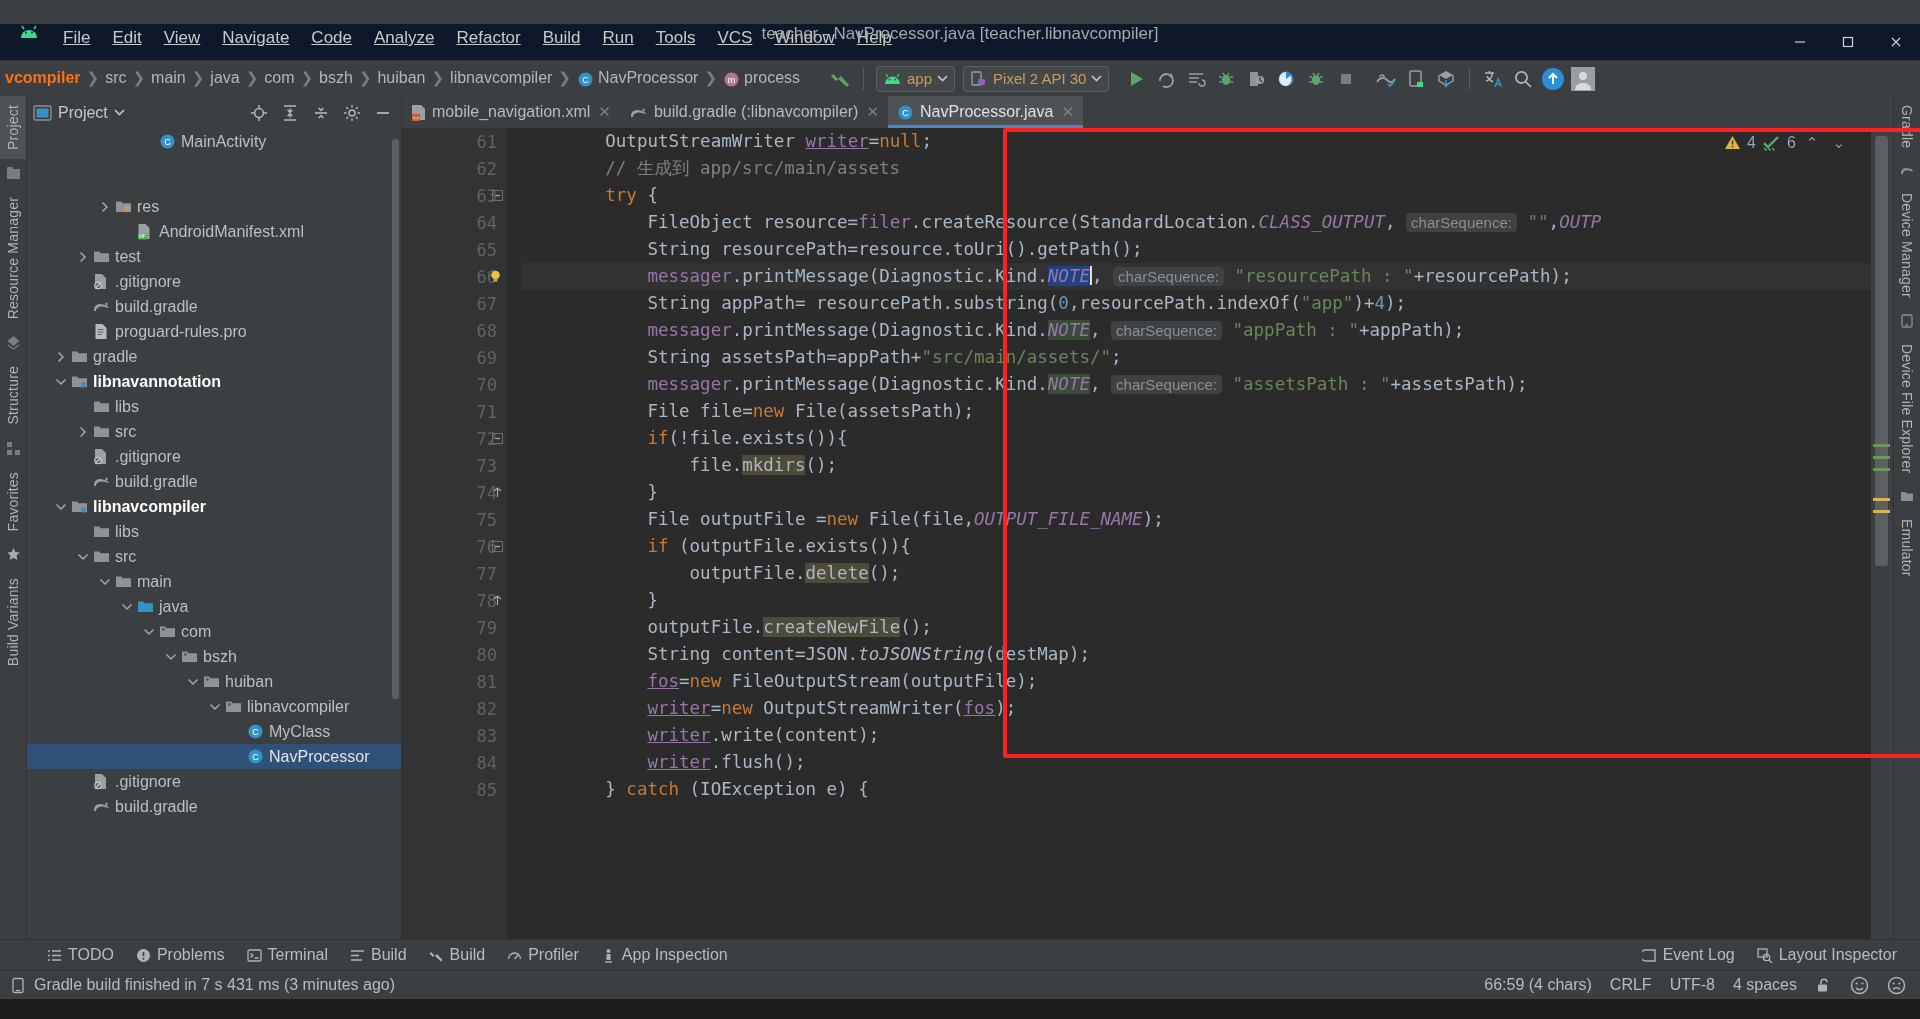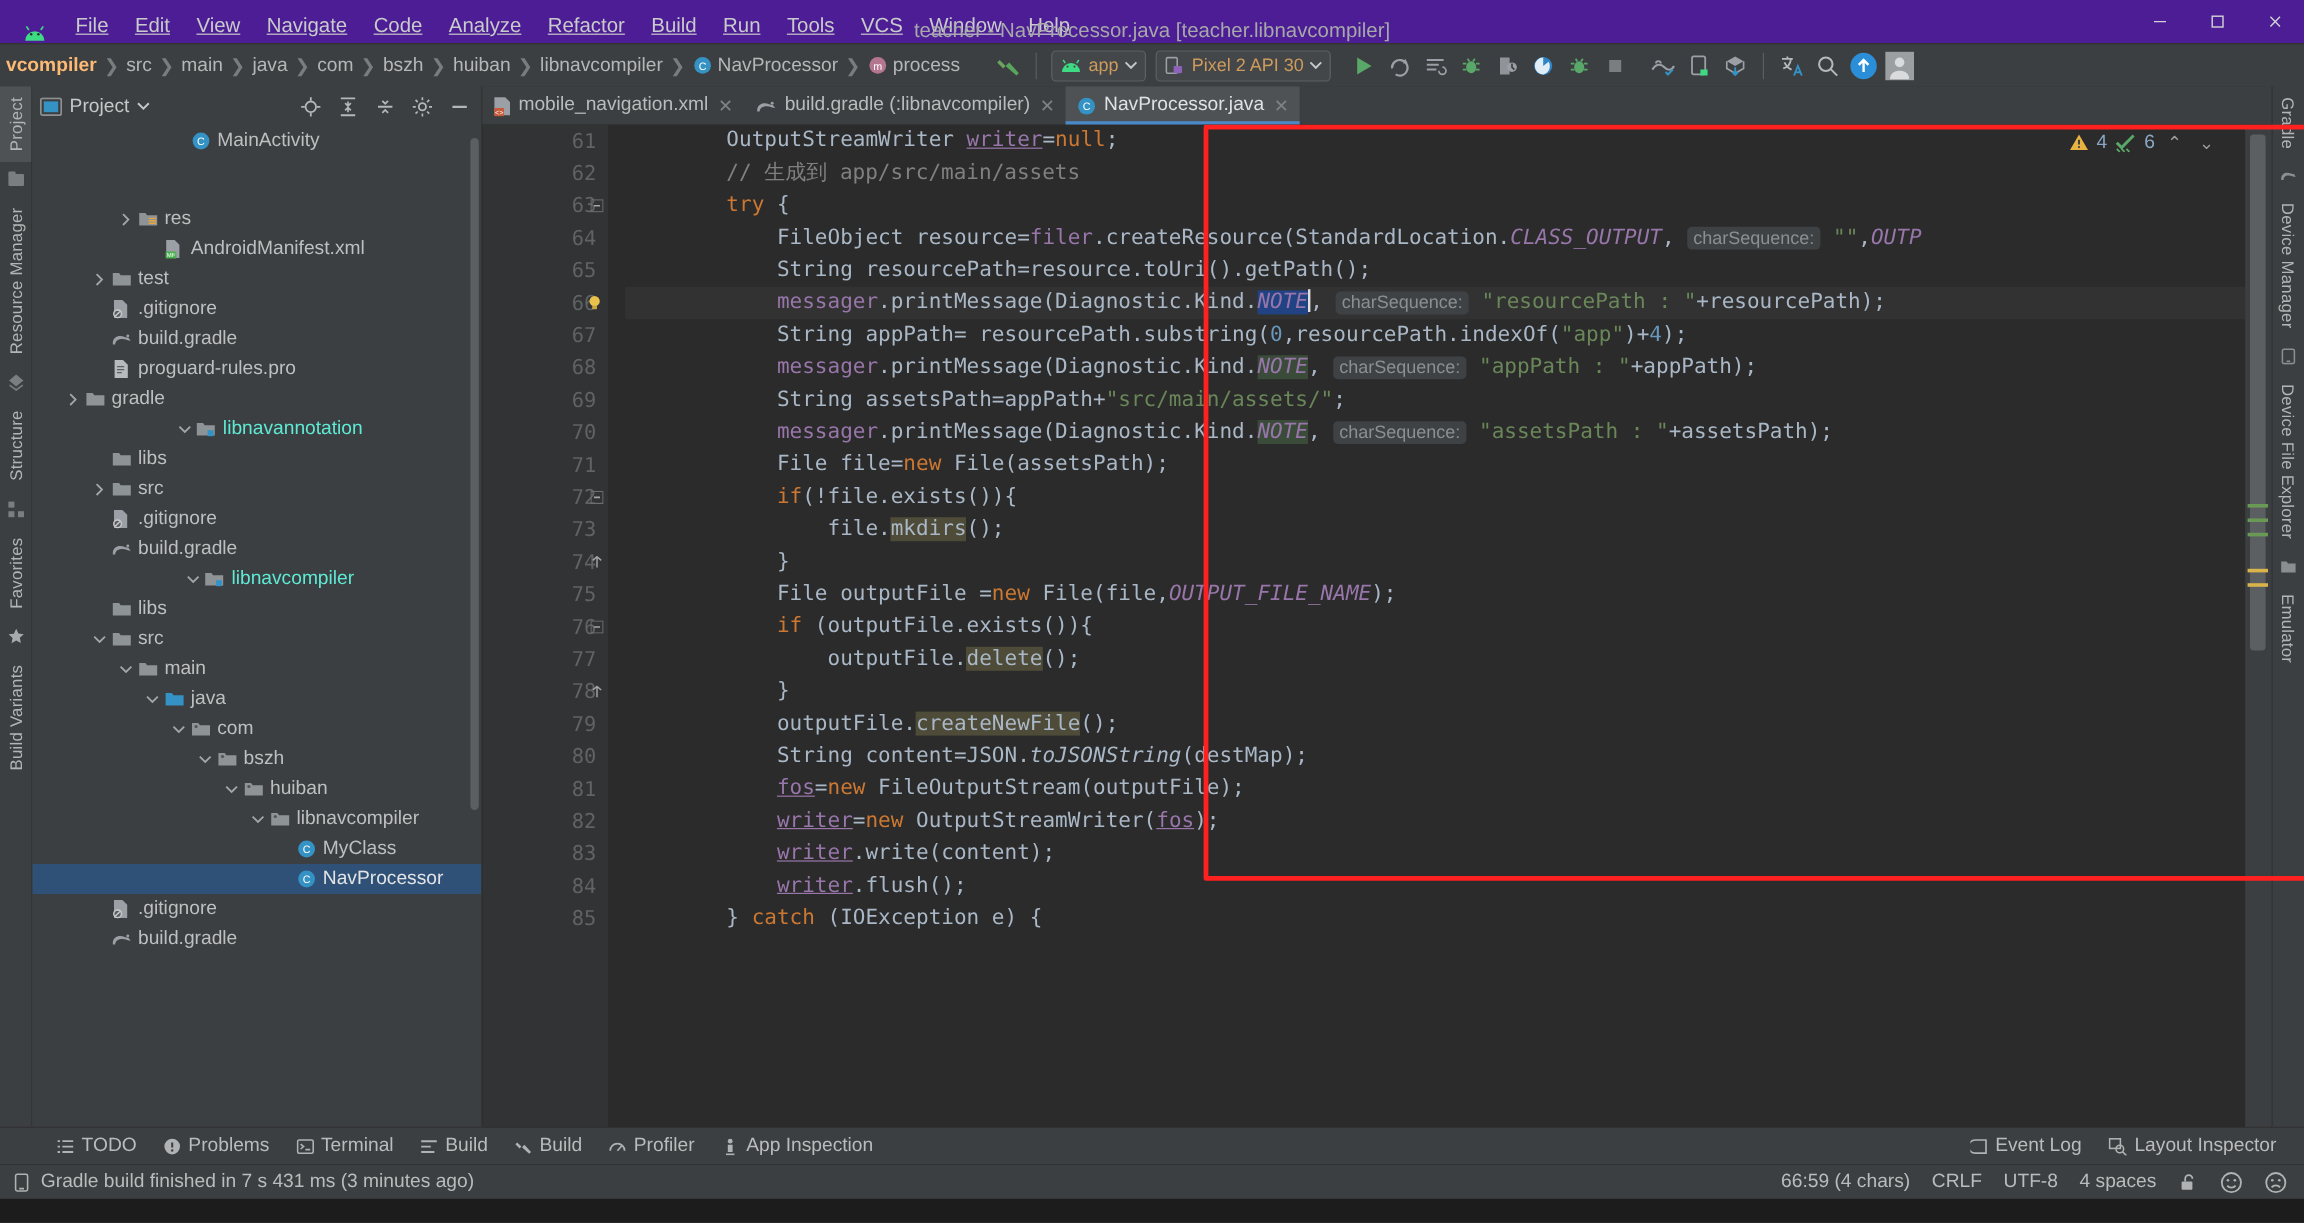--- a/index.html
+++ b/index.html
@@ -14,8 +14,8 @@
 
   
   .titlebar {
-    height: 36px; background: #4c1d95; display: flex; align-items: flex-end;
-    flex: 0 0 36px; position: relative;
+    height: 36px; background: #0f172a; display: flex; align-items: flex-start;
+    flex: 0 0 36px; position: relative; margin-top: 24px;
   }
   .android-logo { width: 30px; margin-left: 14px; display:flex; align-items:center; justify-content:center; }
   .menu { display: flex; align-items: center; margin-left: 8px; }

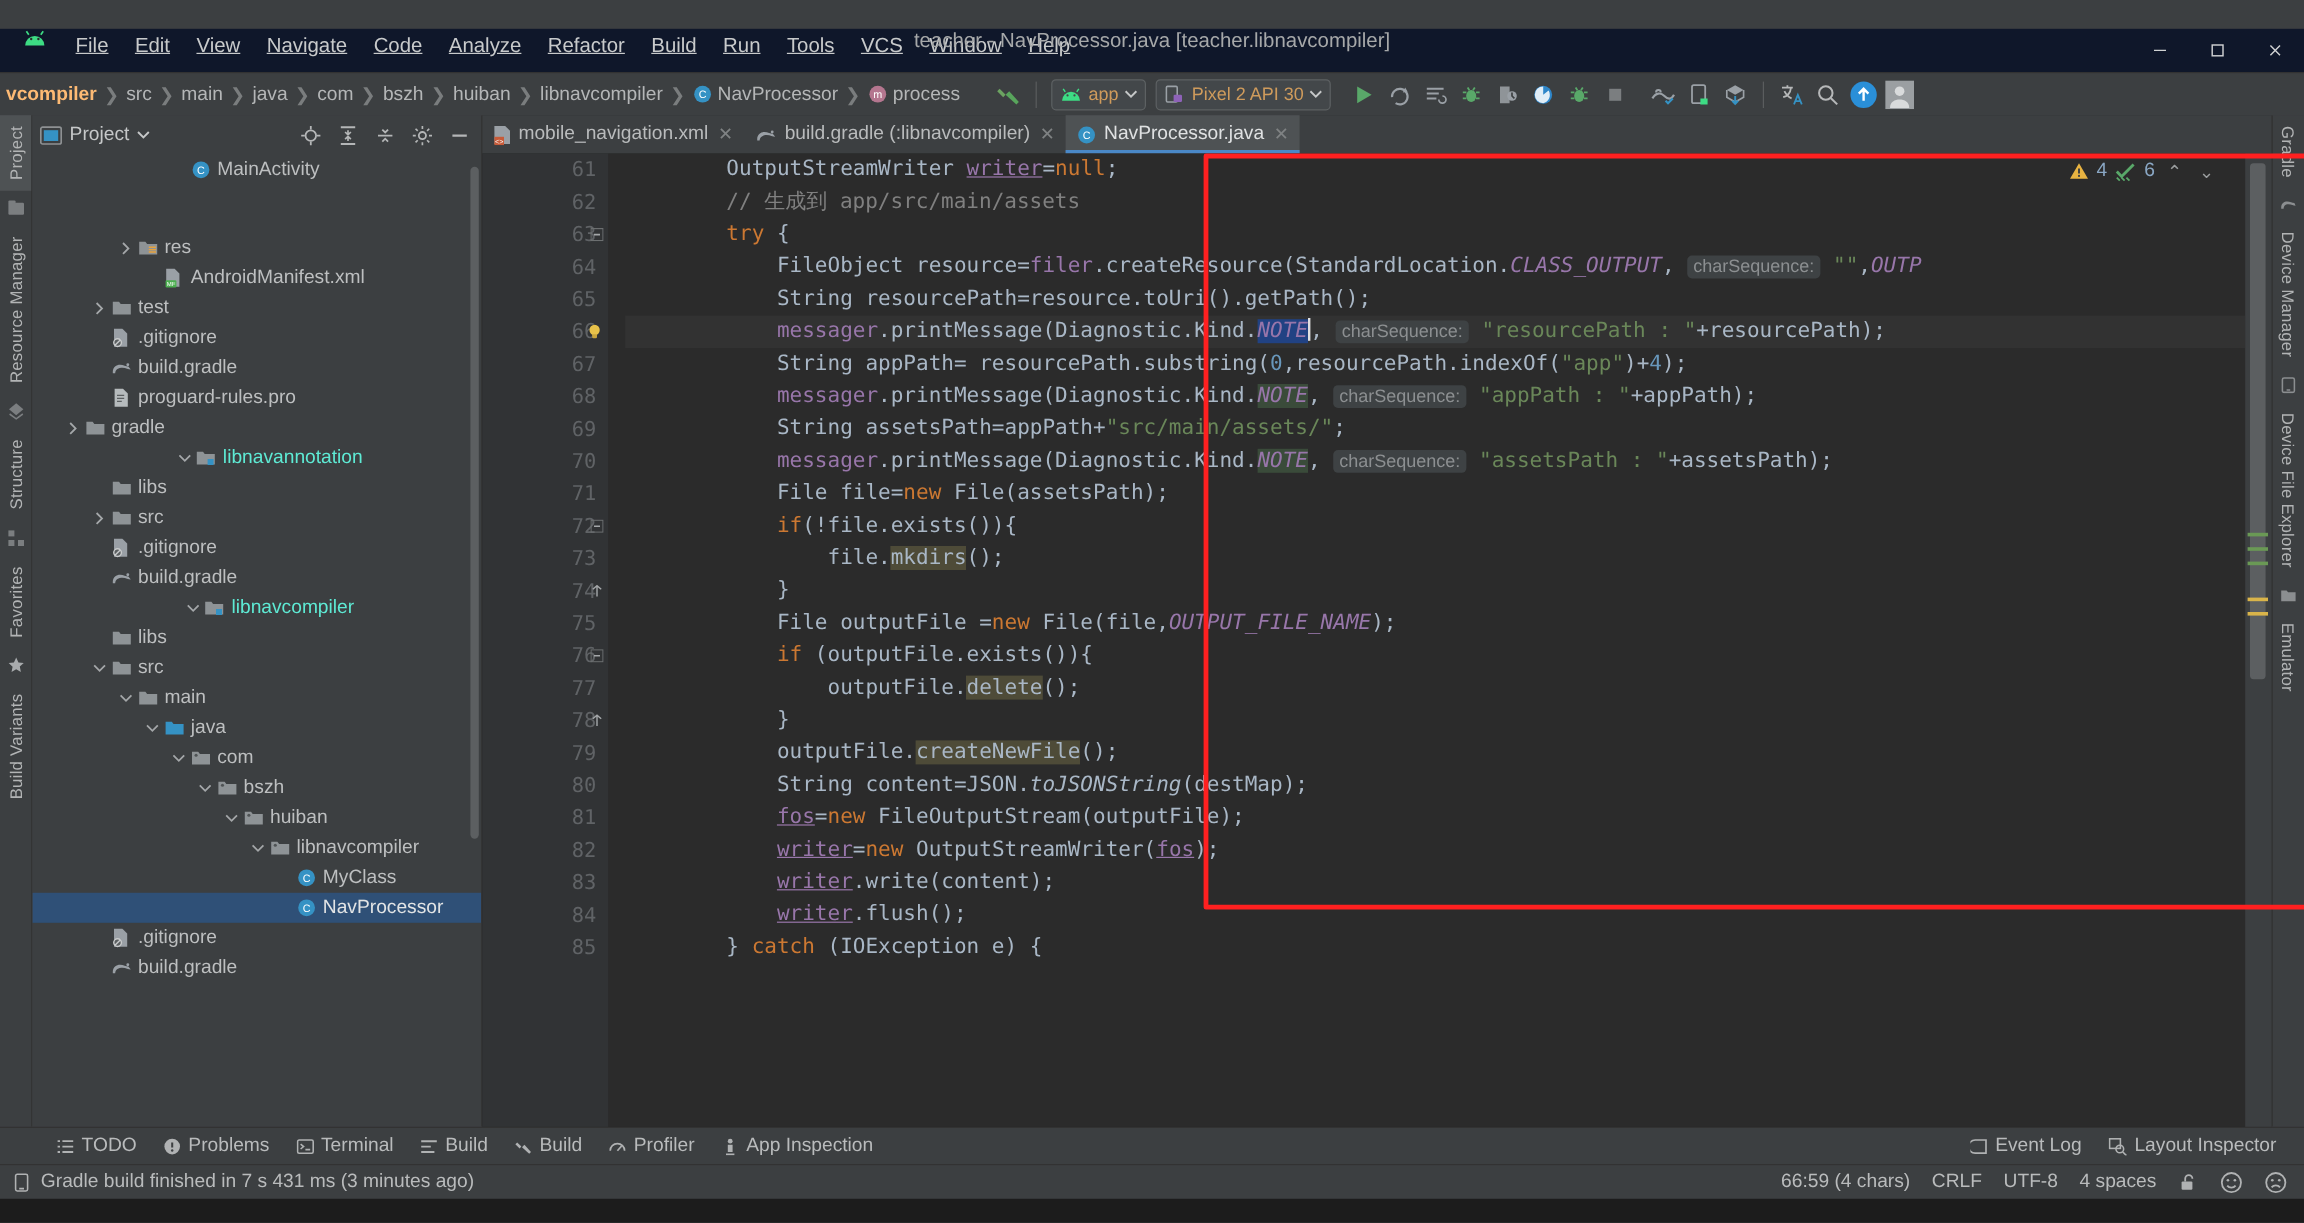--- a/index.html
+++ b/index.html
@@ -37,7 +37,7 @@
   }
   .crumbs { display: flex; align-items: center; padding-left: 2px; }
   .crumb { font-size: 16px; color: #b4b6b7; padding: 2px 3px; white-space: nowrap; }
-  .crumb.bold { font-weight: bold; color: #fdba74; }
+  .crumb.bold { font-weight: bold; color: #f97316; }
   .sep { color: #7a7d7e; font-size: 15px; padding: 0 3px; }
   .cicon { display: inline-flex; vertical-align: middle; margin-right: 4px; }
   .tb-div { width: 1px; height: 22px; background: #5a5d5e; margin: 0 8px; }

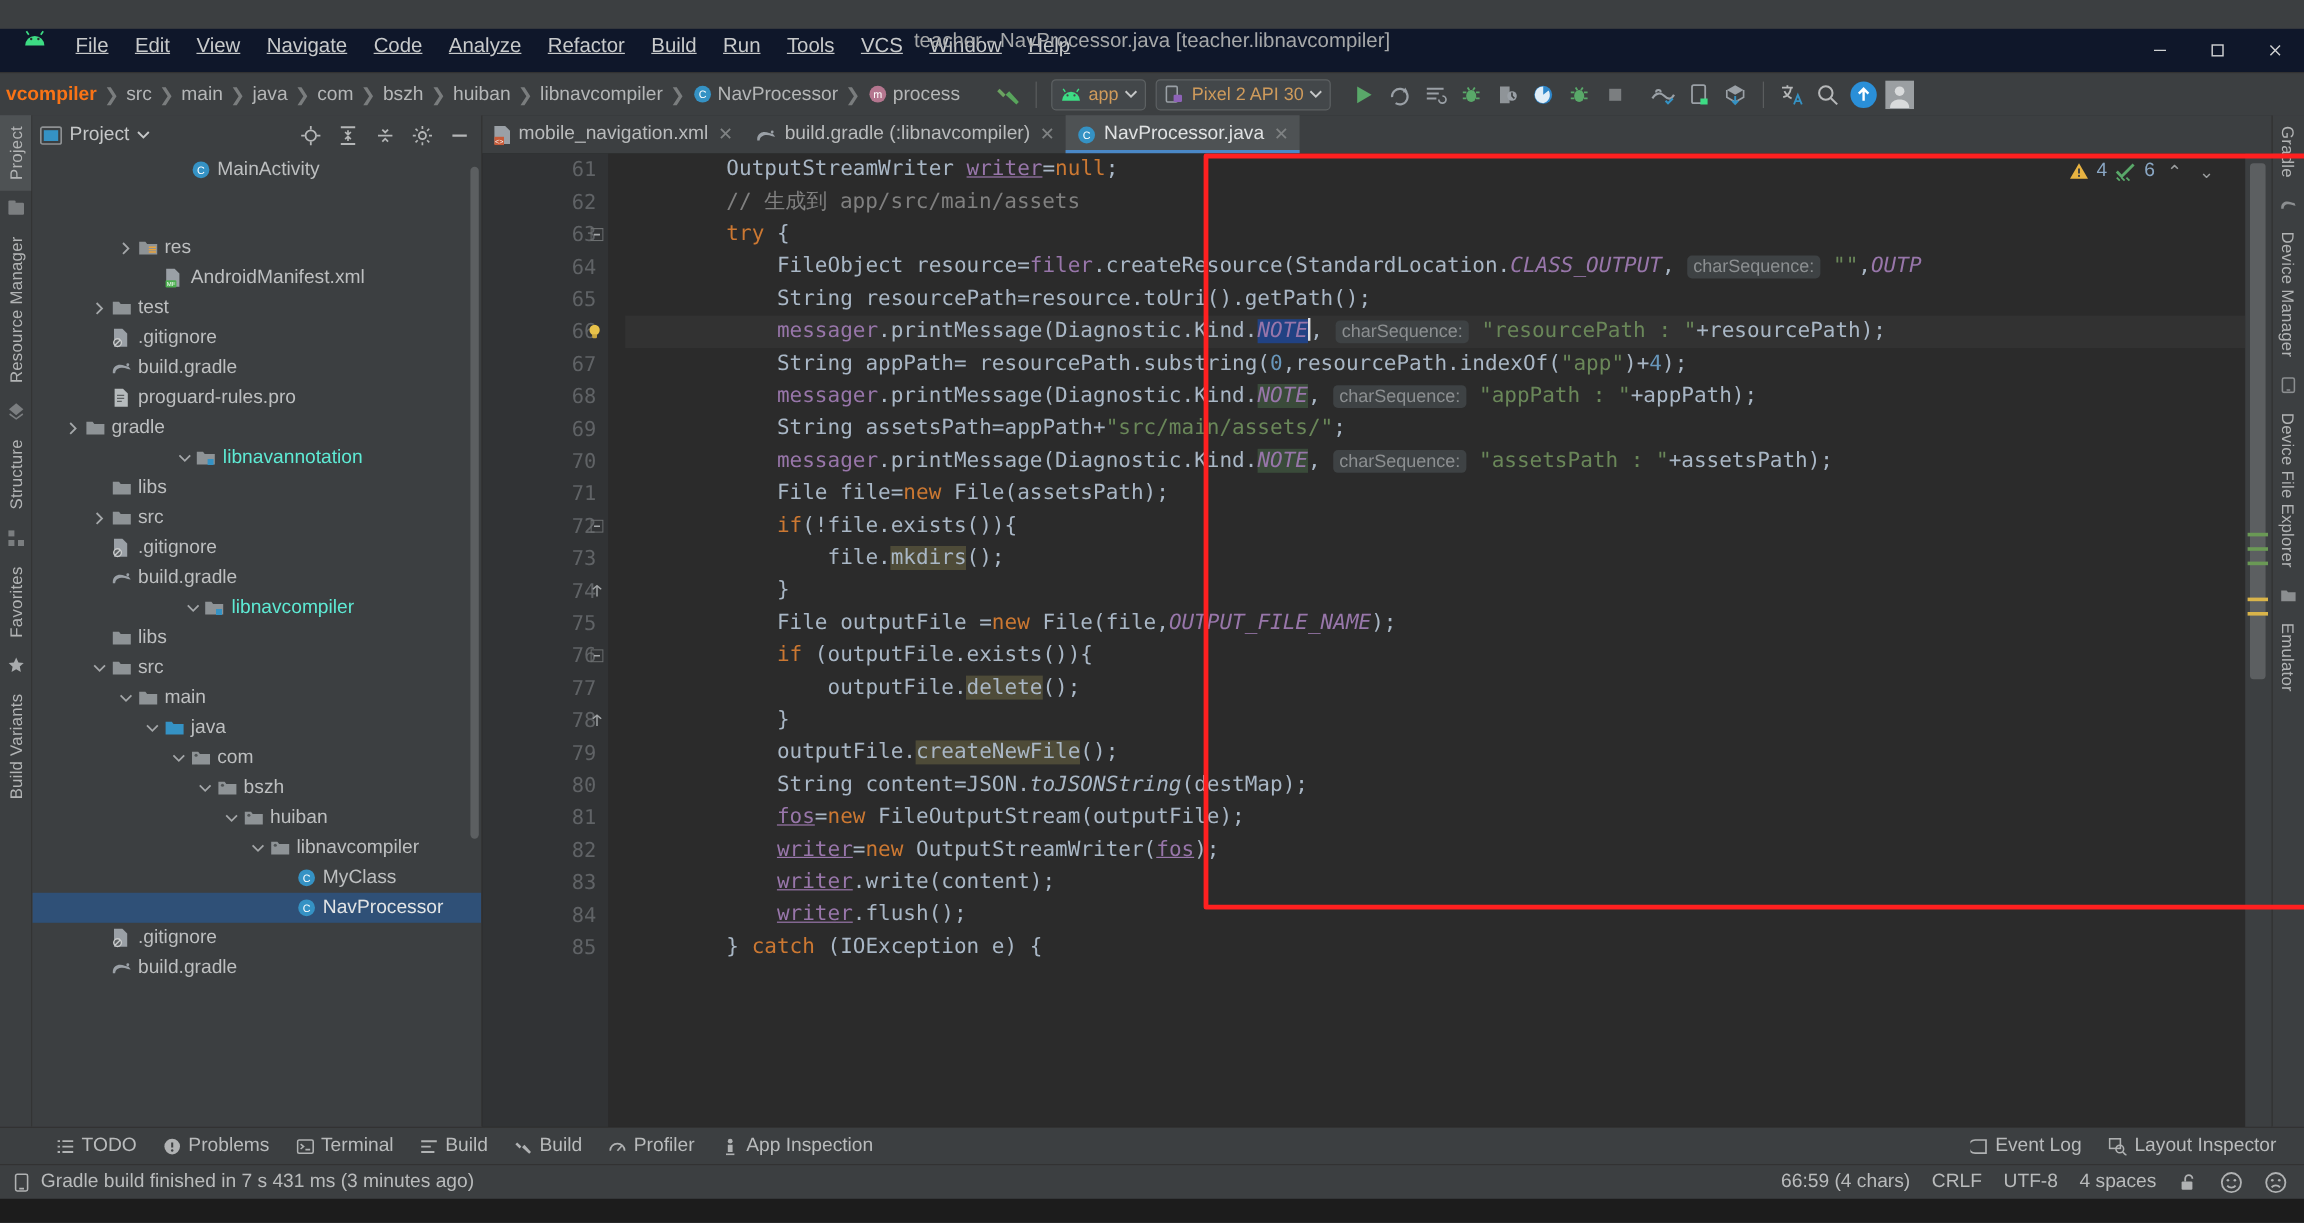--- a/index.html
+++ b/index.html
@@ -76,7 +76,7 @@
   .tree { flex: 1 1 auto; overflow: hidden; position: relative; font-size: 16px; }
   .trow { height: 25px; display: flex; align-items: center; white-space: nowrap; color: #bdbfc0; }
   .trow.sel { background: #2f5077; color: #e2e4e5; }
-  .trow.bold { font-weight: normal; color: #5eead4; justify-content: center; }
+  .trow.bold { font-weight: bold; color: #ffffff; }
   .arrow { width: 16px; display: inline-flex; justify-content: center; align-items: center; flex:0 0 16px; }
   .ticon { width: 20px; display: inline-flex; justify-content: center; align-items: center; flex:0 0 20px; margin-right: 4px; }
   .tlabel { padding-right: 6px; }

